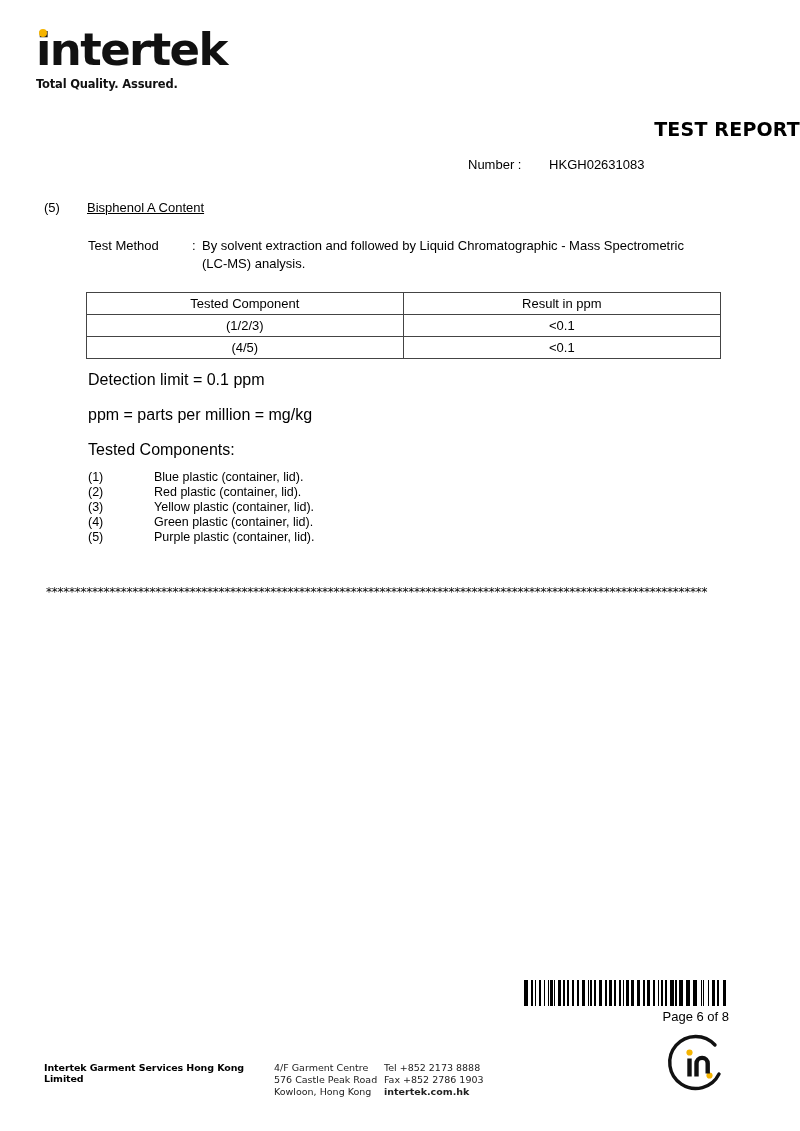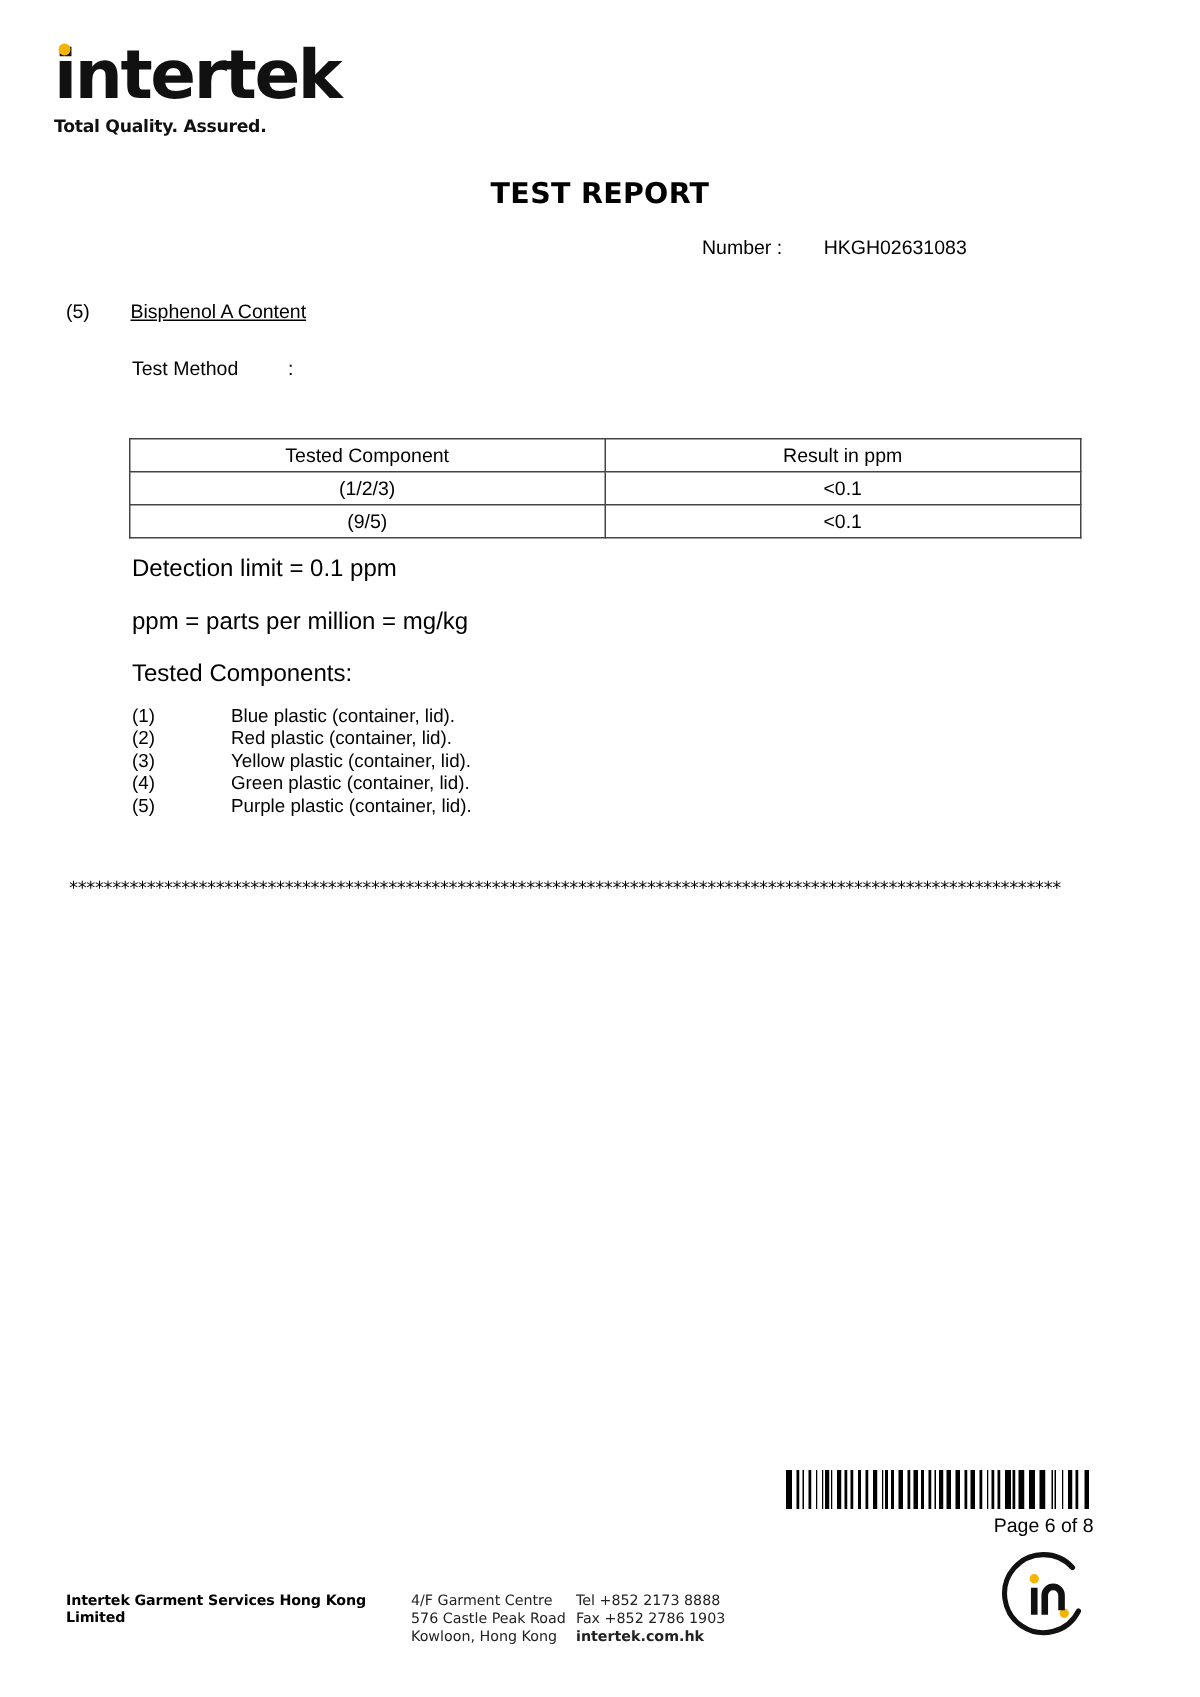--- a/index.html
+++ b/index.html
@@ -59,7 +59,7 @@
     left: 0;
     top: 118px;
     width: 800px;
-    text-align: center;
+    text-align: right;
     font-family: "DejaVu Sans", sans-serif;
     font-weight: bold;
     font-size: 19px;

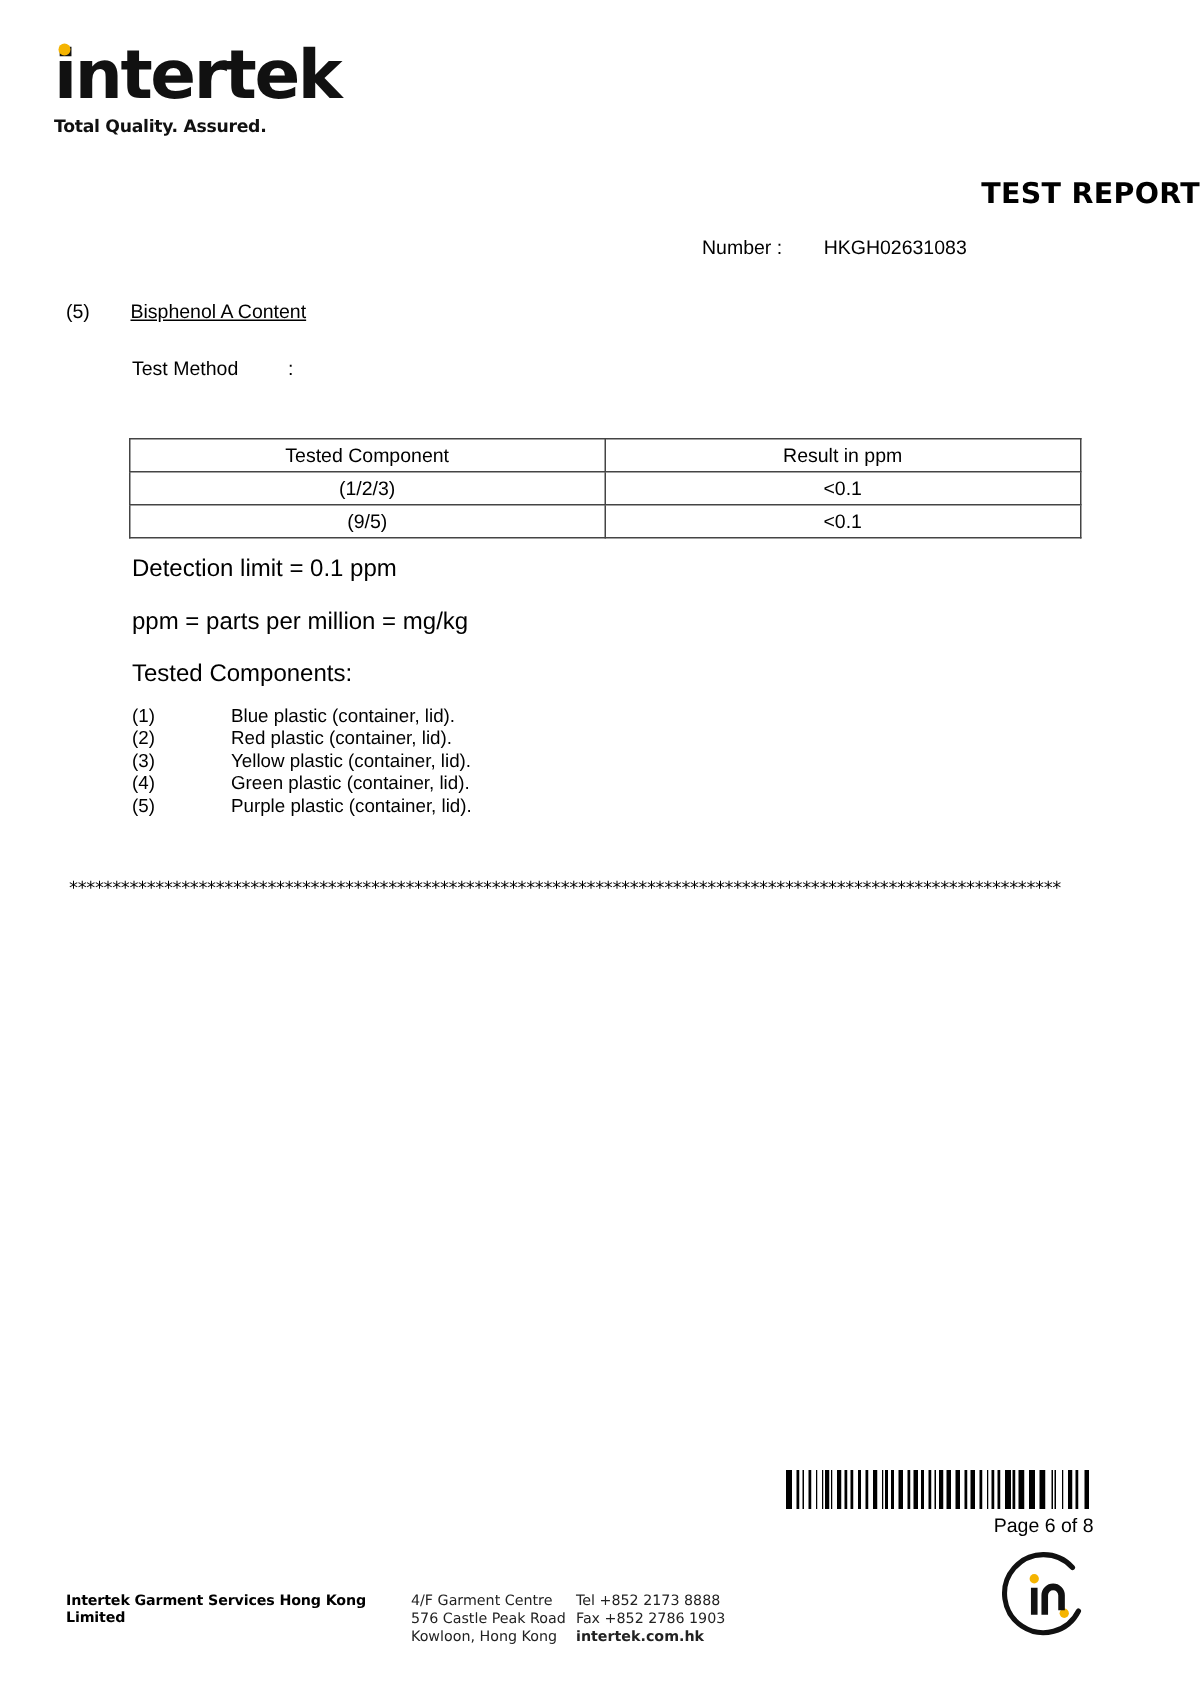--- a/index.html
+++ b/index.html
@@ -257,6 +257,7 @@
     <div class="method-line">
       <span class="method-label">Test Method</span>
       <span class="method-colon">:</span>
+      <span class="method-text">By solvent extraction and followed by Liquid Chromatographic - Mass Spectrometric</span>
     </div>
   </div>
 

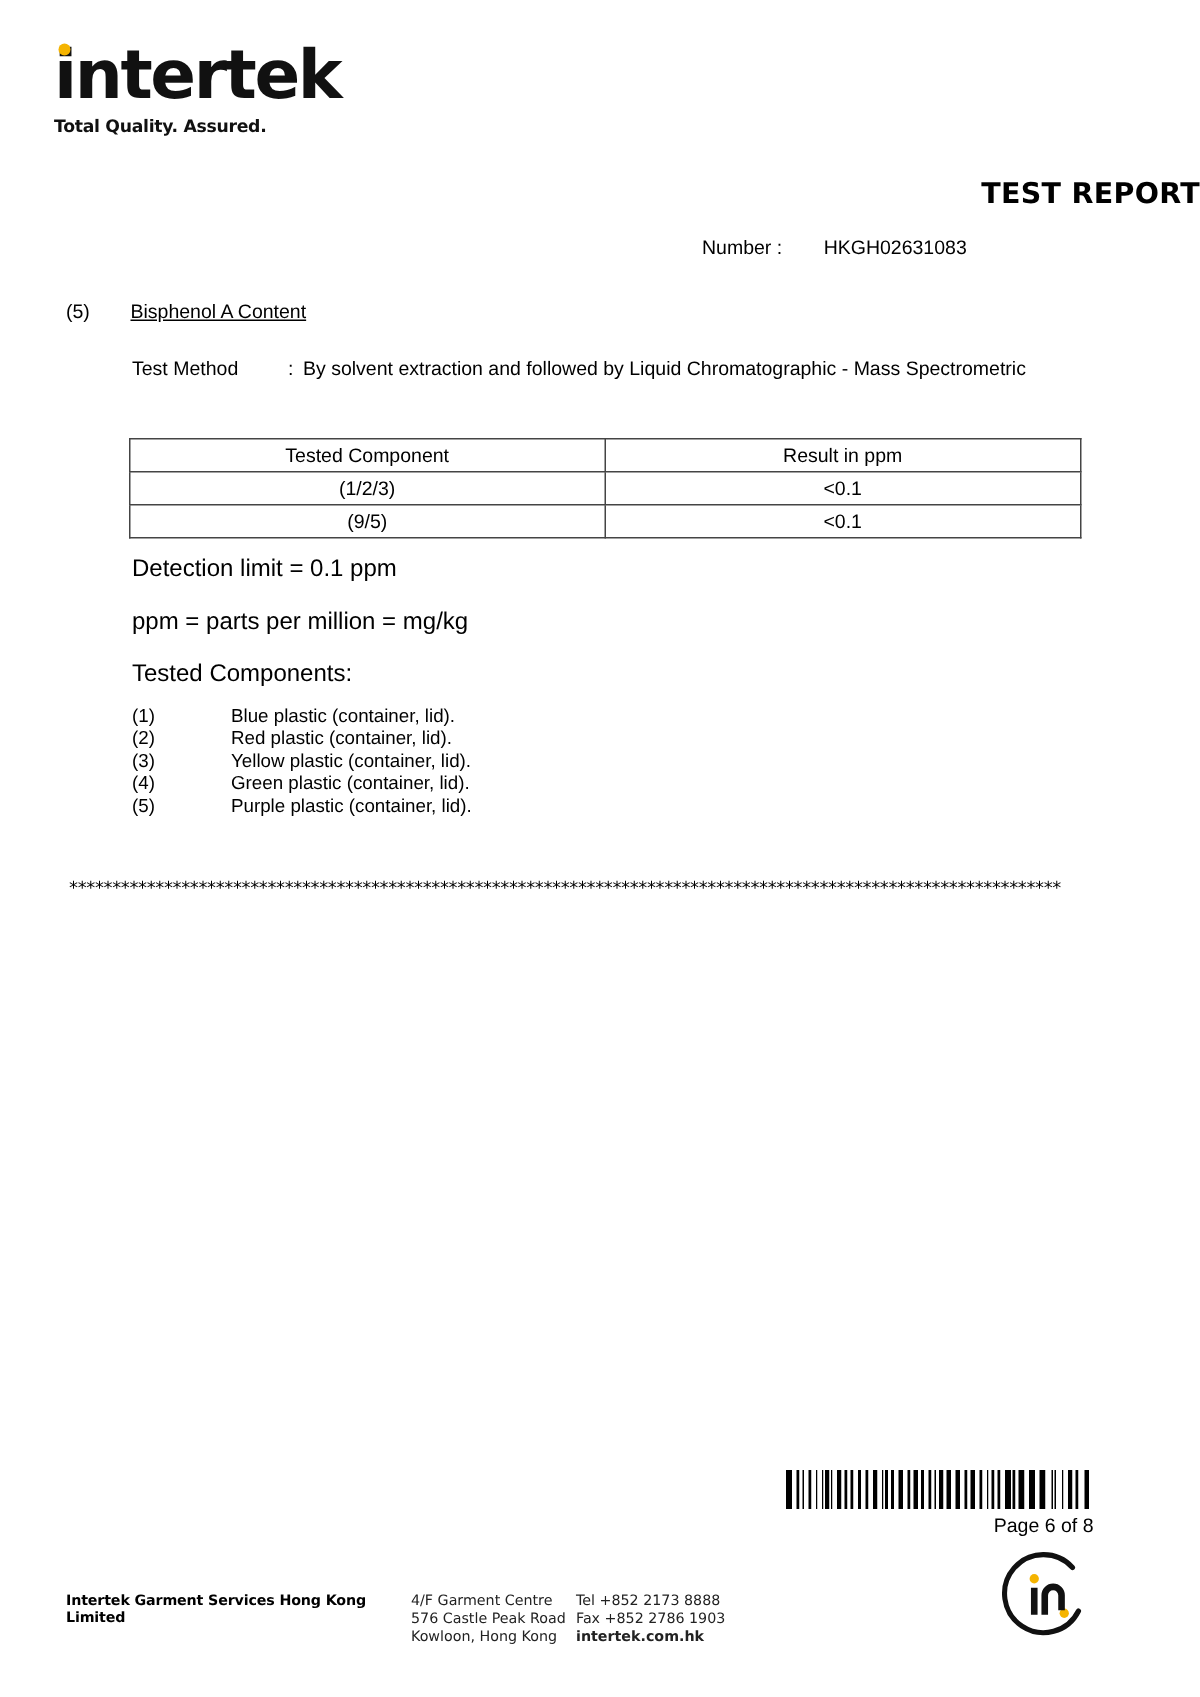--- a/index.html
+++ b/index.html
@@ -259,6 +259,7 @@
       <span class="method-colon">:</span>
       <span class="method-text">By solvent extraction and followed by Liquid Chromatographic - Mass Spectrometric</span>
     </div>
+    <div class="method-cont">(LC-MS) analysis.</div>
   </div>
 
   <table class="results-table">

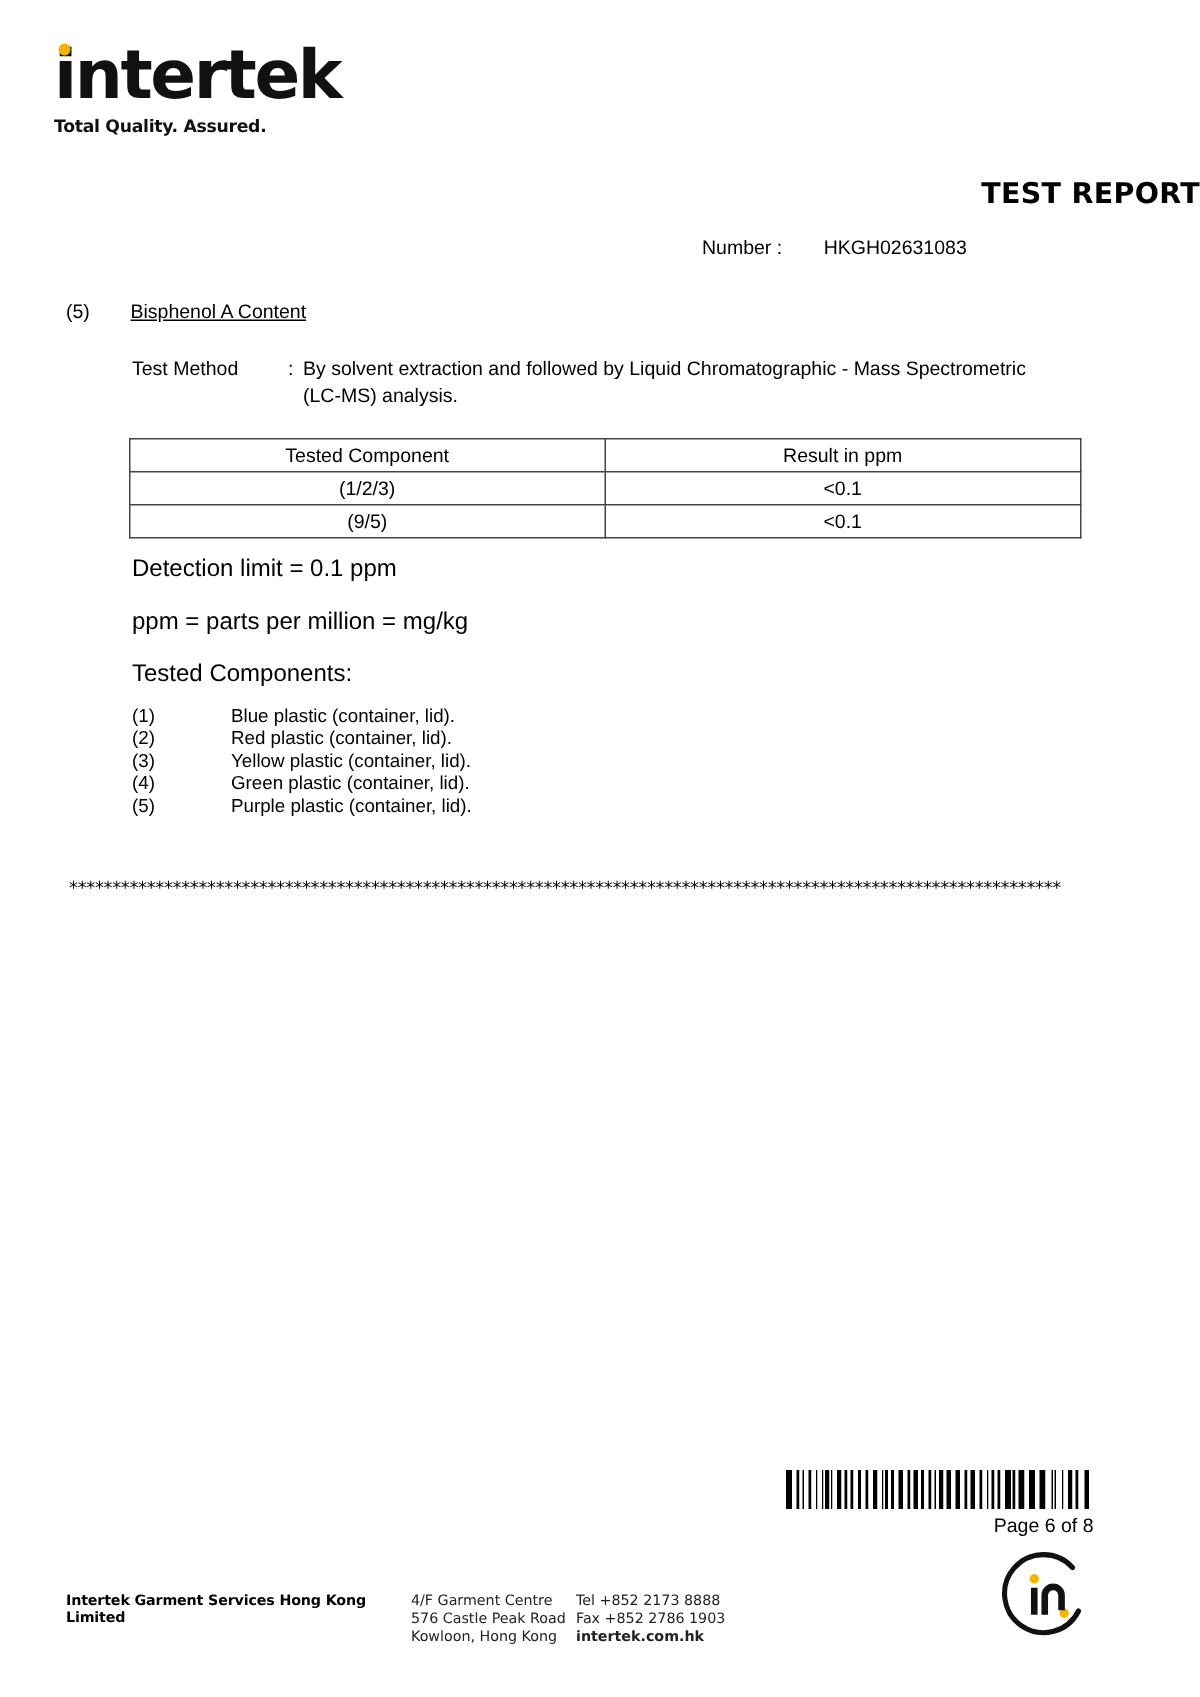--- a/index.html
+++ b/index.html
@@ -273,7 +273,7 @@
         <td class="col-result">&lt;0.1</td>
       </tr>
       <tr>
-        <td class="col-component">(9/5)</td>
+        <td class="col-component">(4/5)</td>
         <td class="col-result">&lt;0.1</td>
       </tr>
     </tbody>

